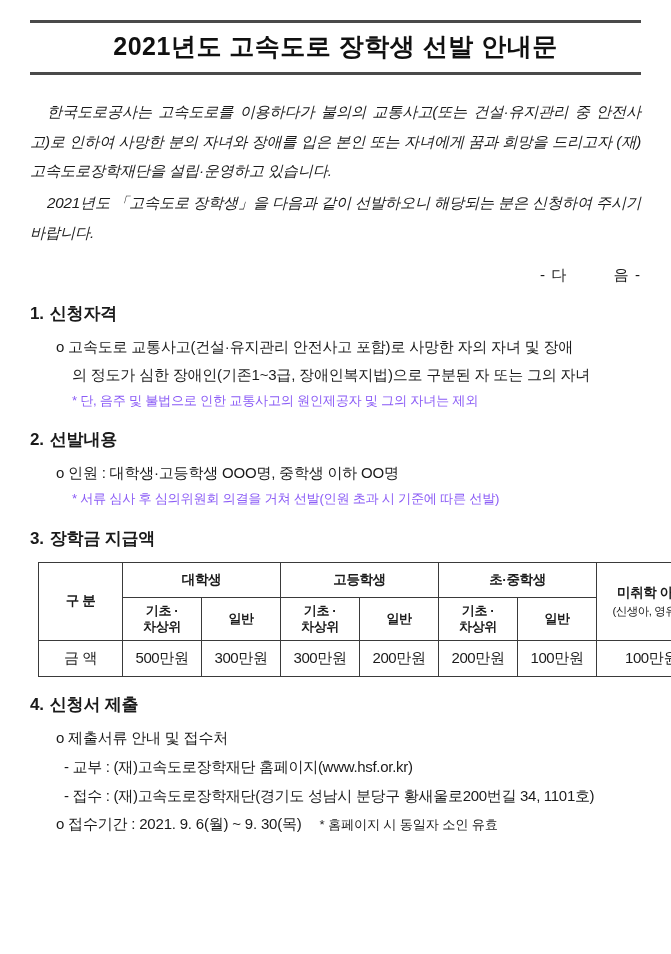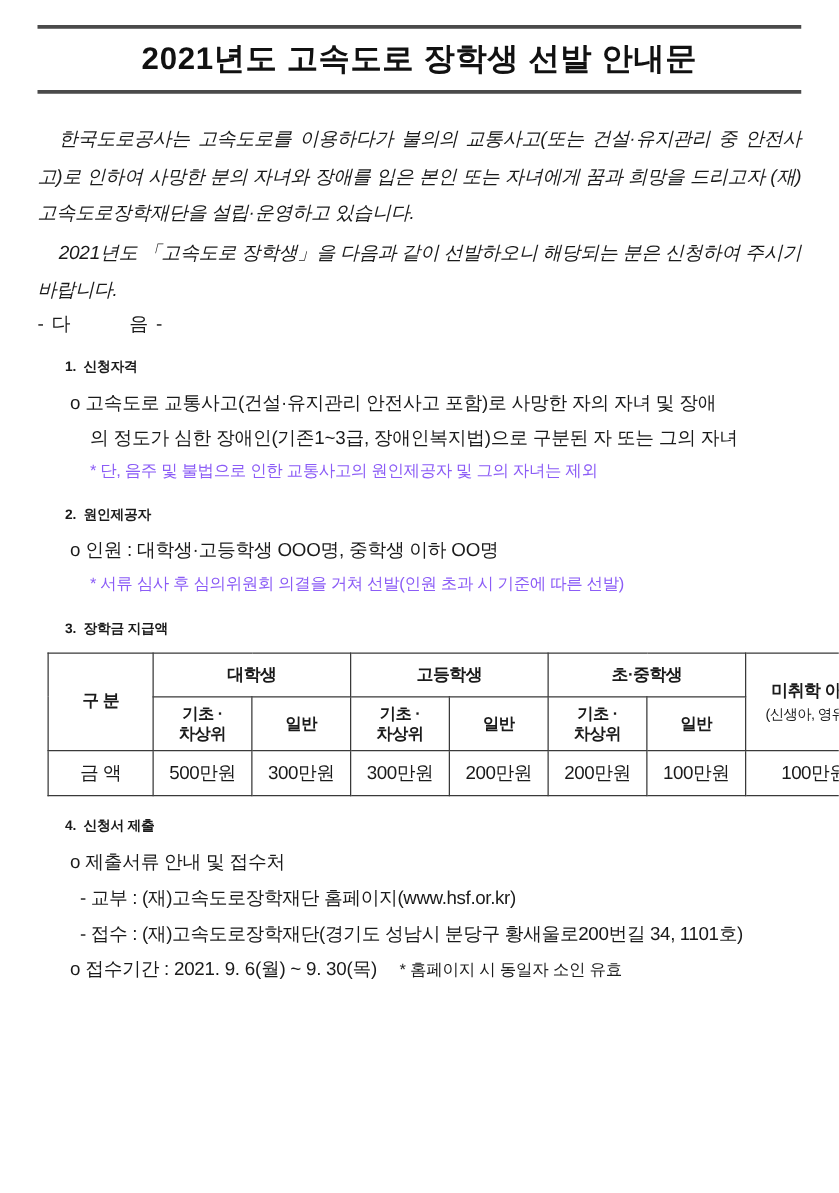--- a/index.html
+++ b/index.html
@@ -54,9 +54,9 @@
   }
 
   .center-line {
-    text-align: left;
+    text-align: right;
     font-size: 15.2px;
-    margin-top: 2px;
+    margin-top: 18px;
     margin-bottom: 16px;
     letter-spacing: 1px;
   }

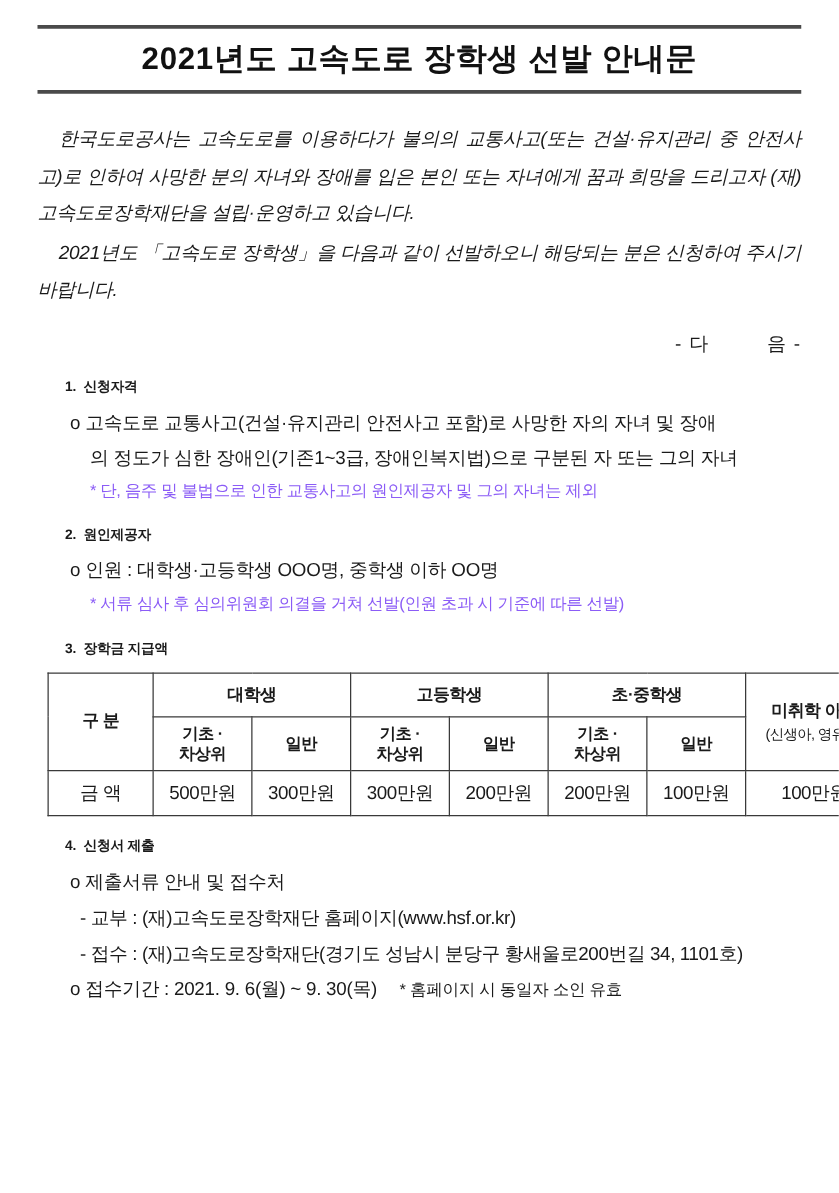--- a/index.html
+++ b/index.html
@@ -67,11 +67,10 @@
     margin-top: 16px;
   }
   .sec-head {
-    font-size: 11px;
+    font-size: 17px;
     font-weight: bold;
     letter-spacing: -0.2px;
     margin-bottom: 8px;
-    margin-left: 22px;
   }
   .sec-head .num { margin-right: 6px; }
 

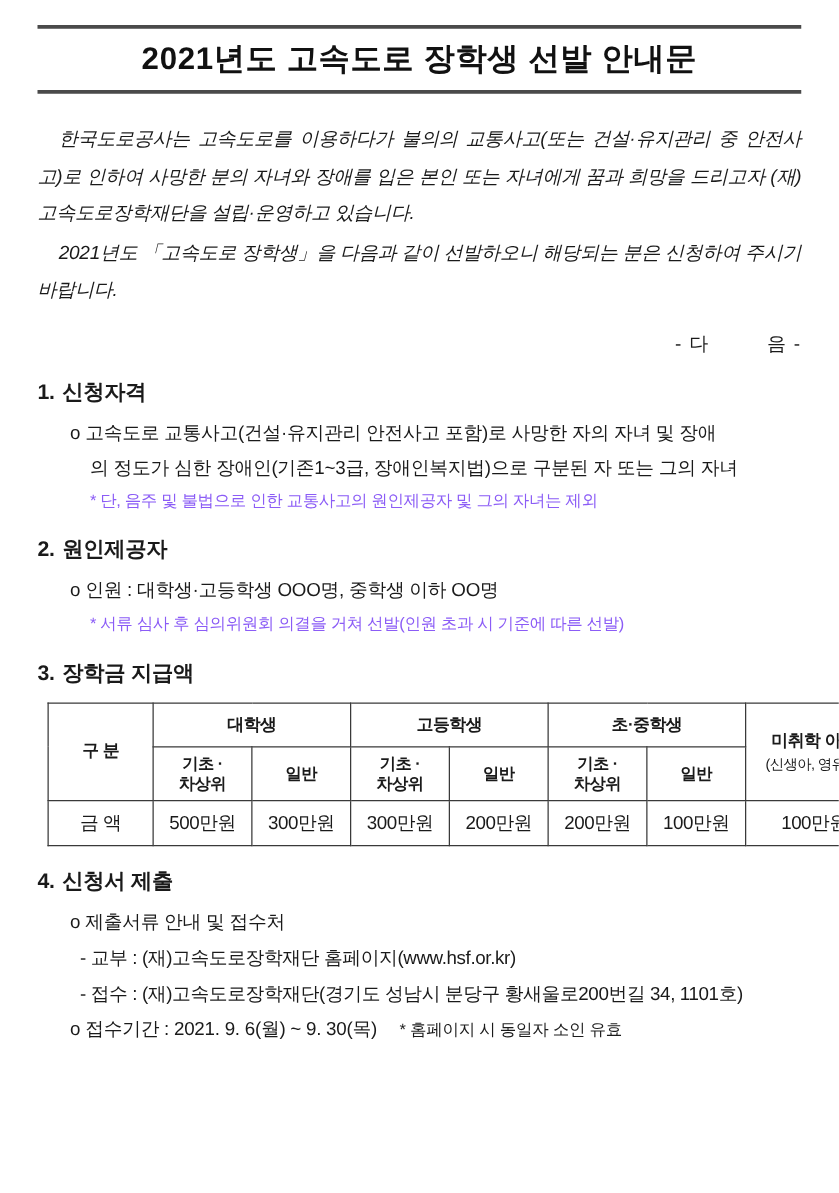--- a/index.html
+++ b/index.html
@@ -170,7 +170,7 @@
 
   <div class="section">
     <div class="sec-head">
-      <span class="num">2.</span><span>원인제공자</span>
+      <span class="num">2.</span><span>선발내용</span>
     </div>
     <div class="bullet">o 인원 : 대학생·고등학생 OOO명, 중학생 이하 OO명</div>
     <div class="note">* 서류 심사 후 심의위원회 의결을 거쳐 선발(인원 초과 시 기준에 따른 선발)</div>

